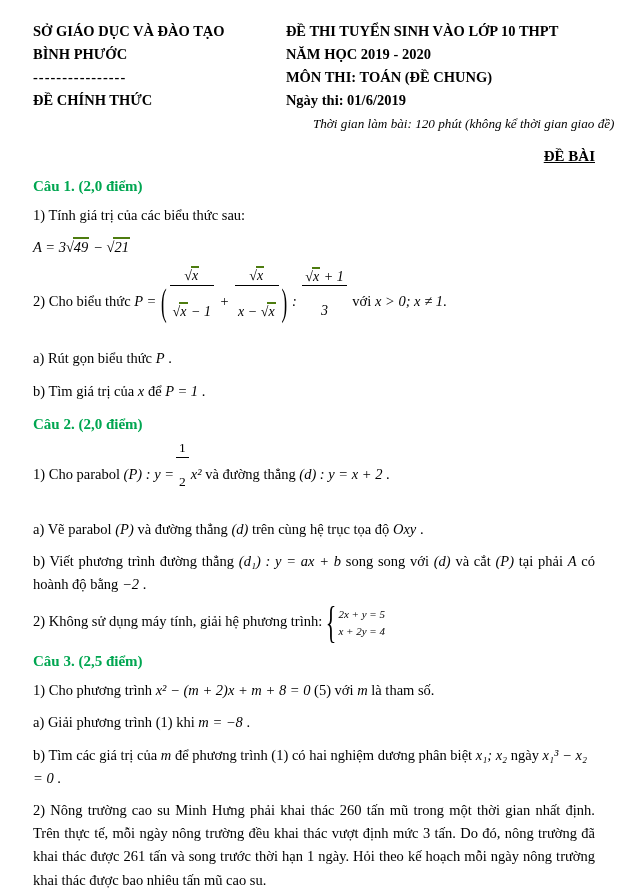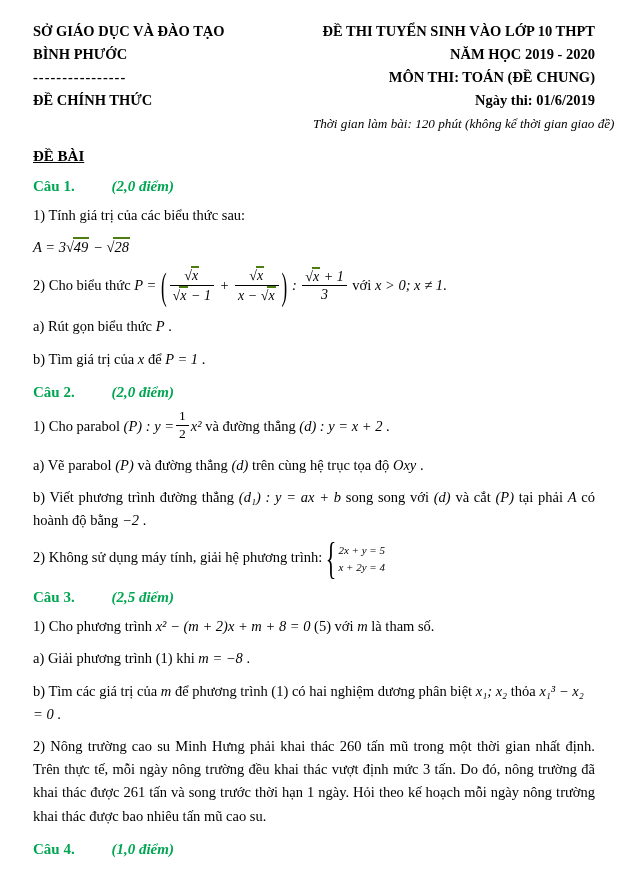--- a/index.html
+++ b/index.html
@@ -10,7 +10,7 @@
   
   .hdr{display:flex;}
   .hdr-left{width:45%;text-align:left;font-weight:bold;font-size:14.5px;line-height:23px;}
-  .hdr-right{width:55%;text-align:right;font-weight:bold;font-size:14.5px;line-height:23px;}
+  .hdr-right{width:55%;text-align:left;font-weight:bold;font-size:14.5px;line-height:23px;}
   .hdr-left .dashes{font-weight:bold;letter-spacing:1px;}
   .time-note{font-weight:normal;font-style:italic;font-size:13.2px;white-space:nowrap;margin-left:27px;}
 

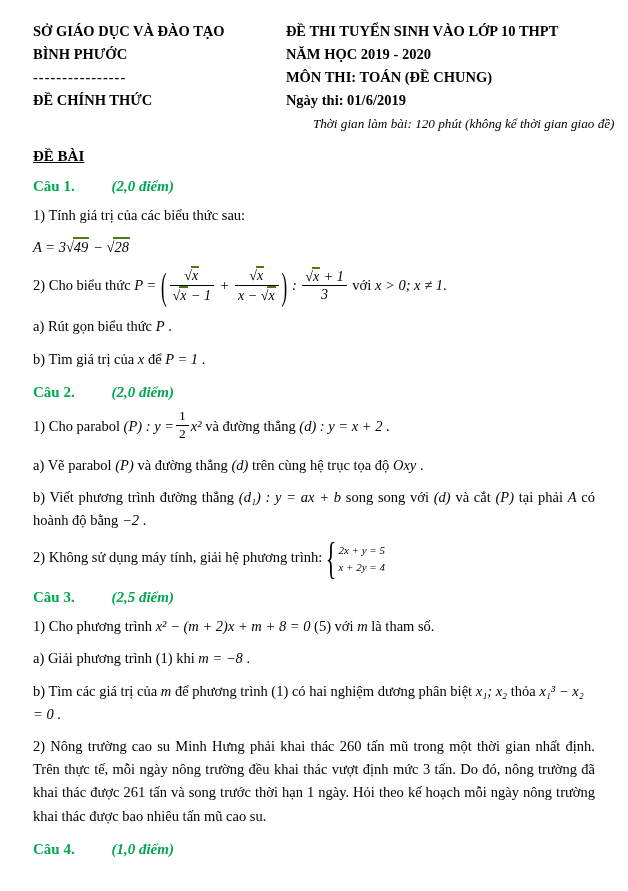--- a/index.html
+++ b/index.html
@@ -14,7 +14,7 @@
   .hdr-left .dashes{font-weight:bold;letter-spacing:1px;}
   .time-note{font-weight:normal;font-style:italic;font-size:13.2px;white-space:nowrap;margin-left:27px;}
 
-  .doc-title{text-align:left;font-weight:bold;font-size:15px;margin:13px 0 2px 0;}
+  .doc-title{text-align:right;font-weight:bold;font-size:15px;margin:13px 0 2px 0;}
   .doc-title span{text-decoration:underline;}
 
   

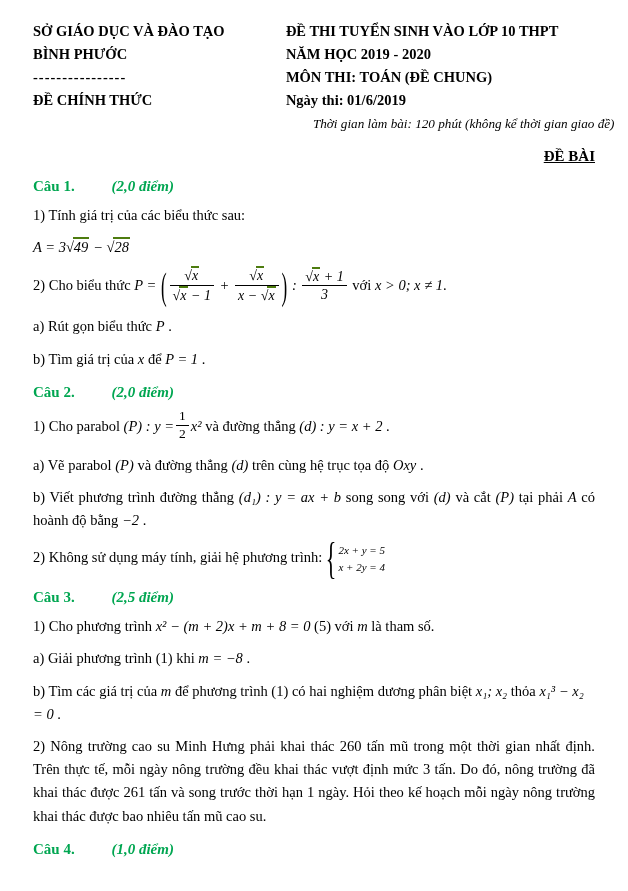--- a/index.html
+++ b/index.html
@@ -19,7 +19,7 @@
 
   
   .qhead{color:var(--green,#00A651);font-weight:bold;font-size:15px;margin:13px 0 6px 0;}
-  .qhead .pts{font-style:italic;margin-left:33px;}
+  .qhead .pts{}
 
   p.line{margin:9px 0;font-size:14.5px;line-height:1.6;}
   p.just{text-align:justify;}

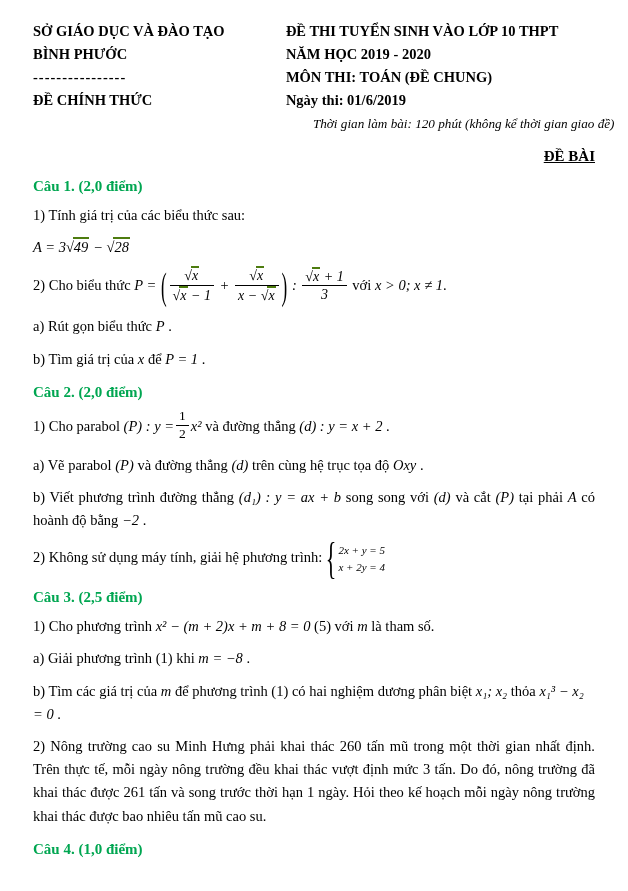--- a/index.html
+++ b/index.html
@@ -75,7 +75,7 @@
 
   <p class="line">1) Tính giá trị của các biểu thức sau:</p>
 
-  <p class="line formula m"><span>A = 3</span><span class="rad"><span class="r">49</span></span><span> − </span><span class="rad"><span class="r">28</span></span></p>
+  <p class="line formula m"><span>A = 3</span><span class="rad"><span class="r">49</span></span><span> − </span><span class="rad"><span class="r">21</span></span></p>
 
 
   <p class="line tall"><span>2) Cho biểu thức </span><span class="m">P = </span><span class="bp">(</span><span class="frac m">

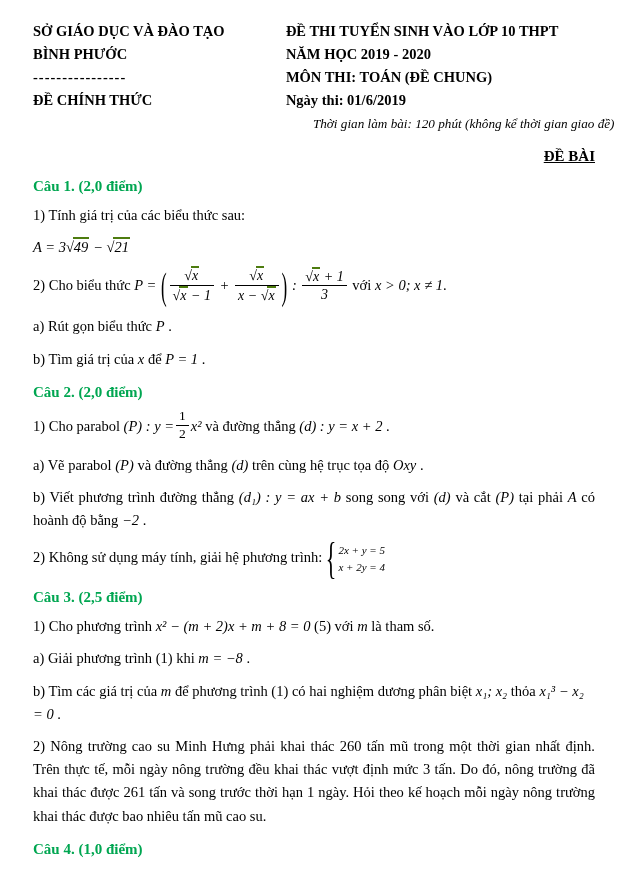--- a/index.html
+++ b/index.html
@@ -34,7 +34,7 @@
   .frac{display:inline-flex;flex-direction:column;vertical-align:middle;
         text-align:center;margin:0 2px;font-size:14px;line-height:1.25;position:relative;top:-2px;}
   .frac .num{padding:0 3px;}
-  .frac .den{border-top:1px solid #000;padding:0 3px;}
+  .frac .den{border-top:1px solid #000;padding:16px 3px;}
   .frac.small{font-size:13.5px;}
 
   

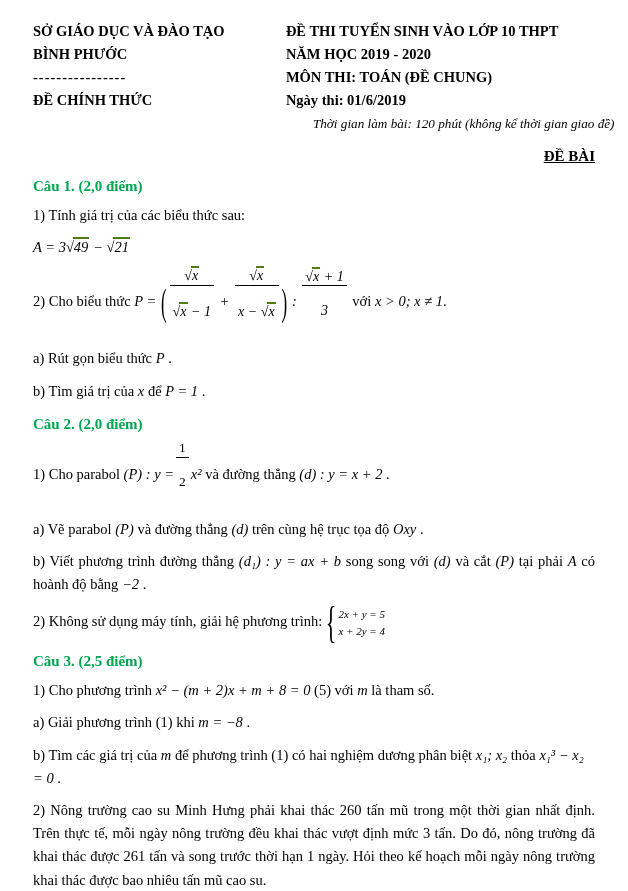--- a/index.html
+++ b/index.html
@@ -118,7 +118,7 @@
 
   <p class="line"><span>a) Giải phương trình (1) khi </span><span class="m">m = −8</span><span> .</span></p>
 
-  <p class="line"><span>b) Tìm các giá trị của </span><span class="m">m</span><span> để phương trình (1) có hai nghiệm dương phân biệt </span><span class="m">x₁; x₂</span><span> thỏa </span><span class="m">x₁³ − x₂ = 0</span><span> .</span></p>
+  <p class="line"><span>b) Tìm các giá trị của </span><span class="m">m</span><span> để phương trình (1) có hai nghiệm dương phân biệt </span><span class="m">x₁; x₂</span><span> ngày </span><span class="m">x₁³ − x₂ = 0</span><span> .</span></p>
 
   <p class="line just">2) Nông trường cao su Minh Hưng phải khai thác 260 tấn mũ trong một thời gian nhất định. Trên thực tế, mỗi ngày nông trường đều khai thác vượt định mức 3 tấn. Do đó, nông trường đã khai thác được 261 tấn và song trước thời hạn 1 ngày. Hỏi theo kế hoạch mỗi ngày nông trường khai thác được bao nhiêu tấn mũ cao su.</p>
 

